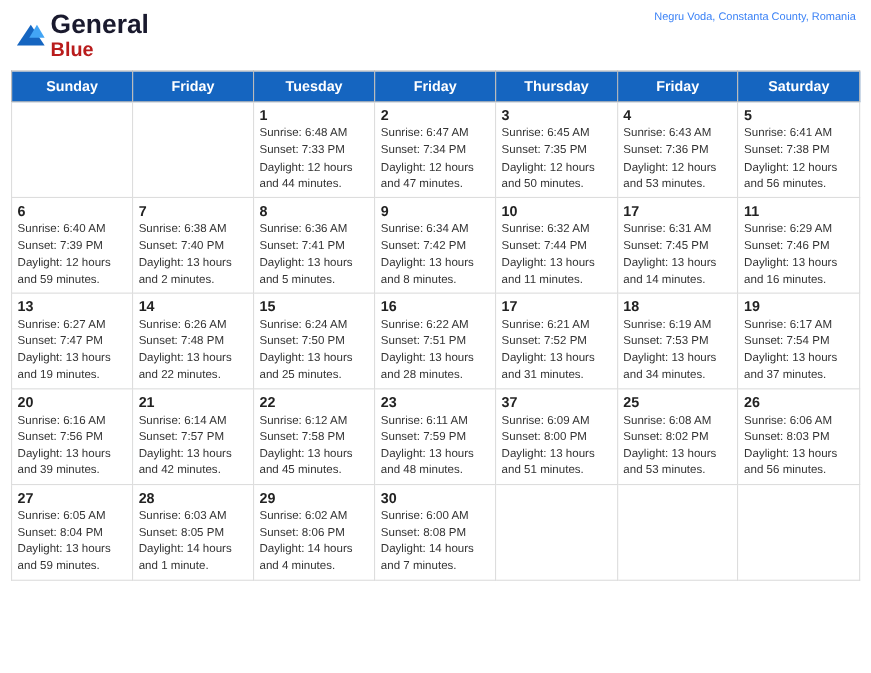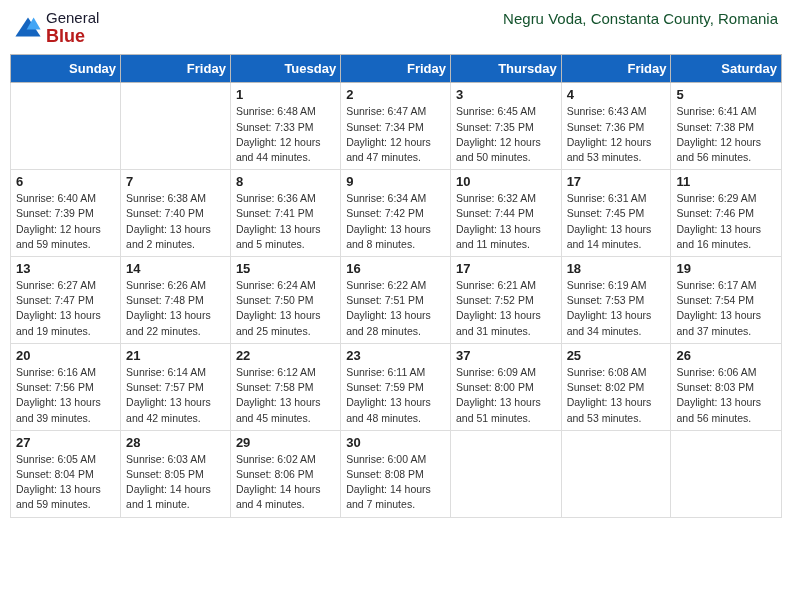--- a/index.html
+++ b/index.html
@@ -28,8 +28,8 @@
       line-height: 1.1;
     }
     .logo-general {
-      font-size: 15px;
-      font-weight: normal;
+      font-size: 24px;
+      font-weight: bold;
       color: #1a1a2e;
     }
     .logo-blue {

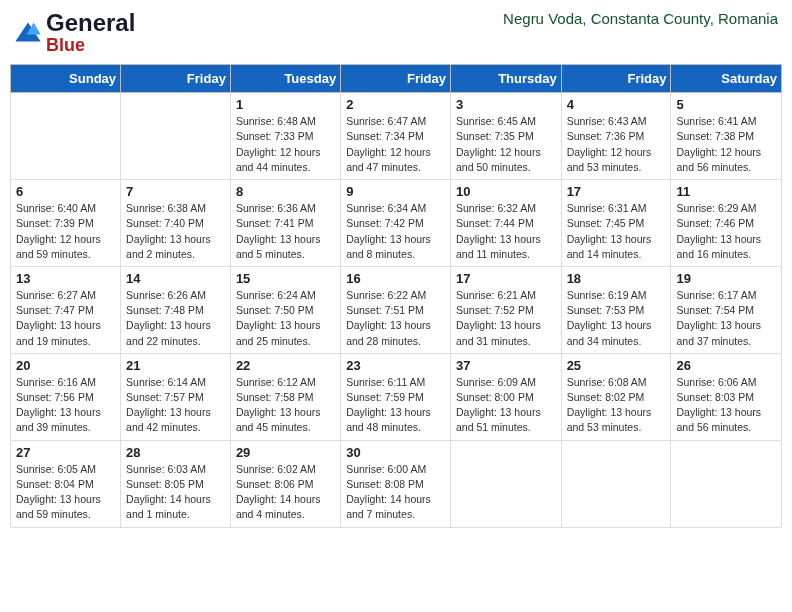--- a/index.html
+++ b/index.html
@@ -50,8 +50,8 @@
       color: #222;
     }
     .location {
-      font-size: 15px;
-      color: #14532d;
+      font-size: 10px;
+      color: #3b82f6;
       margin-left: 34px;
     }
     .calendar {

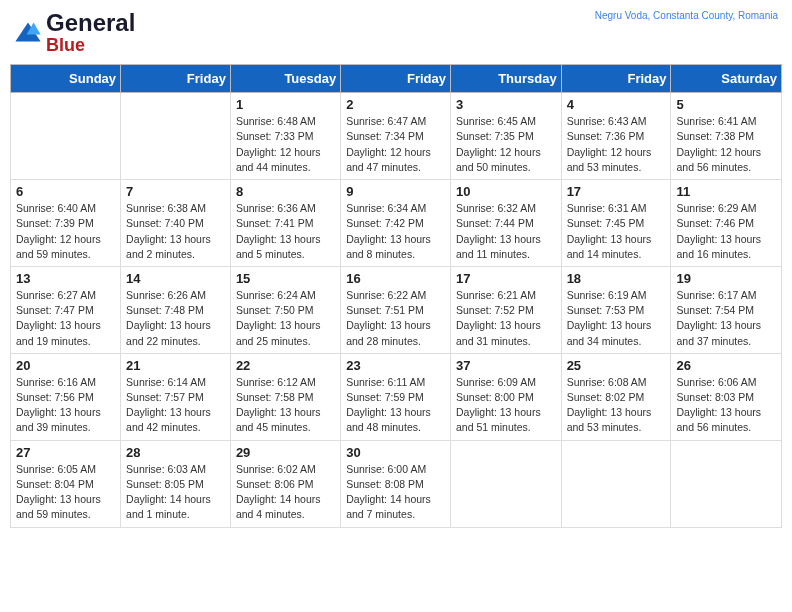--- a/index.html
+++ b/index.html
@@ -65,7 +65,7 @@
       font-weight: bold;
       padding: 6px 4px;
       border: 1px solid #bbb;
-      text-align: right;
+      text-align: center;
     }
     .calendar tbody td {
       vertical-align: top;

